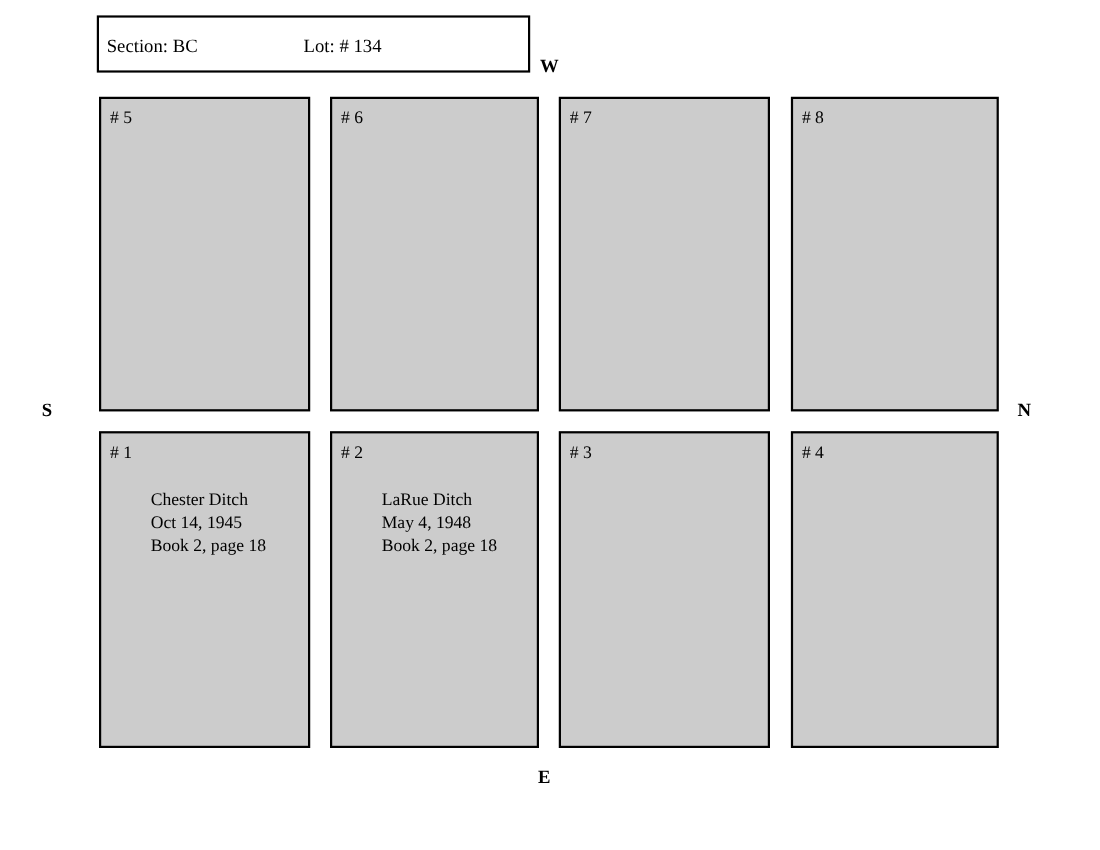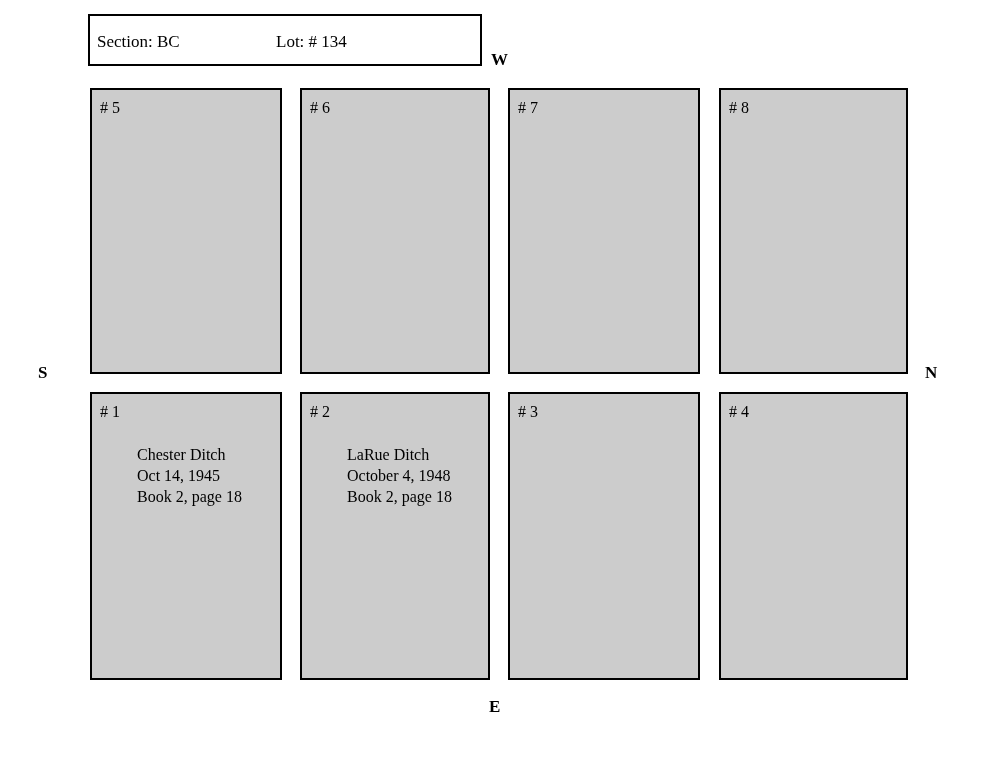--- a/index.html
+++ b/index.html
@@ -118,7 +118,7 @@
       <div class="plot" style="left: 300px; top: 392px; width: 190px; height: 288px; background: rgb(204, 204, 204); border-color: rgb(0, 0, 0);">
         <span class="plot-id"># 2</span>
         <span class="plot-body">LaRue Ditch
-October 4, 1948
+May 4, 1948
 Book 2, page 18</span>
       </div>
       <div class="plot" style="left: 508px; top: 392px; width: 192px; height: 288px; background: rgb(204, 204, 204); border-color: rgb(0, 0, 0);">

